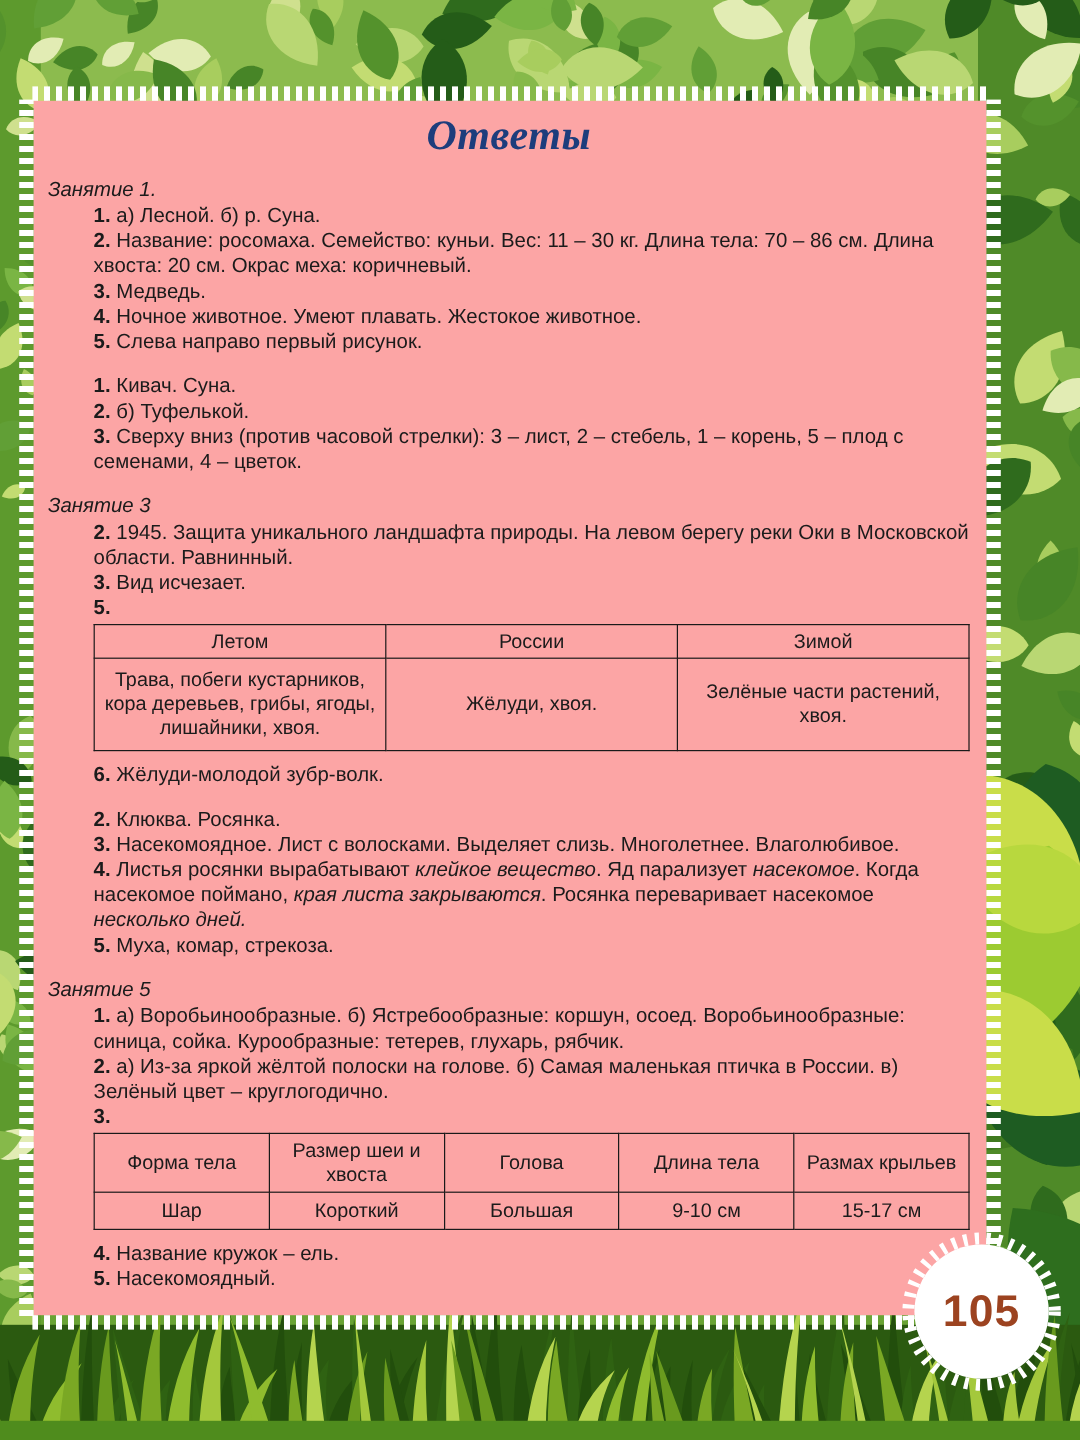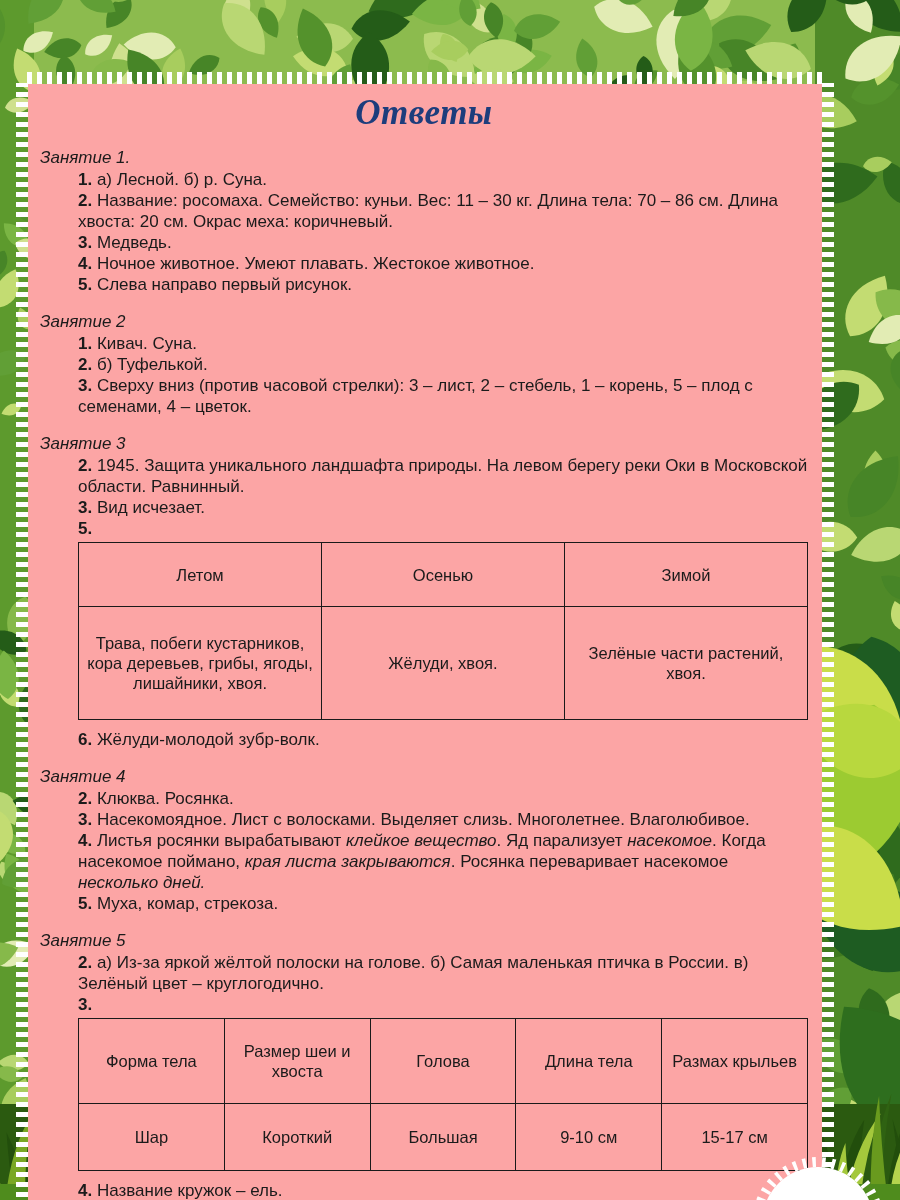--- a/index.html
+++ b/index.html
@@ -343,7 +343,6 @@
           <div class="answer-item"><b class="num">5.</b><span> Слева направо первый рисунок.</span></div>
         </section>
         <section class="answer-section">
-          <div class="section-heading">Занятие 2</div>
           <div class="answer-item"><b class="num">1.</b><span> Кивач. Суна.</span></div>
           <div class="answer-item"><b class="num">2.</b><span> б) Туфелькой.</span></div>
           <div class="answer-item"><b class="num">3.</b><span> Сверху вниз (против часовой стрелки): 3 – лист, 2 – стебель, 1 – корень, 5 – плод с семенами, 4 – цветок.</span></div>

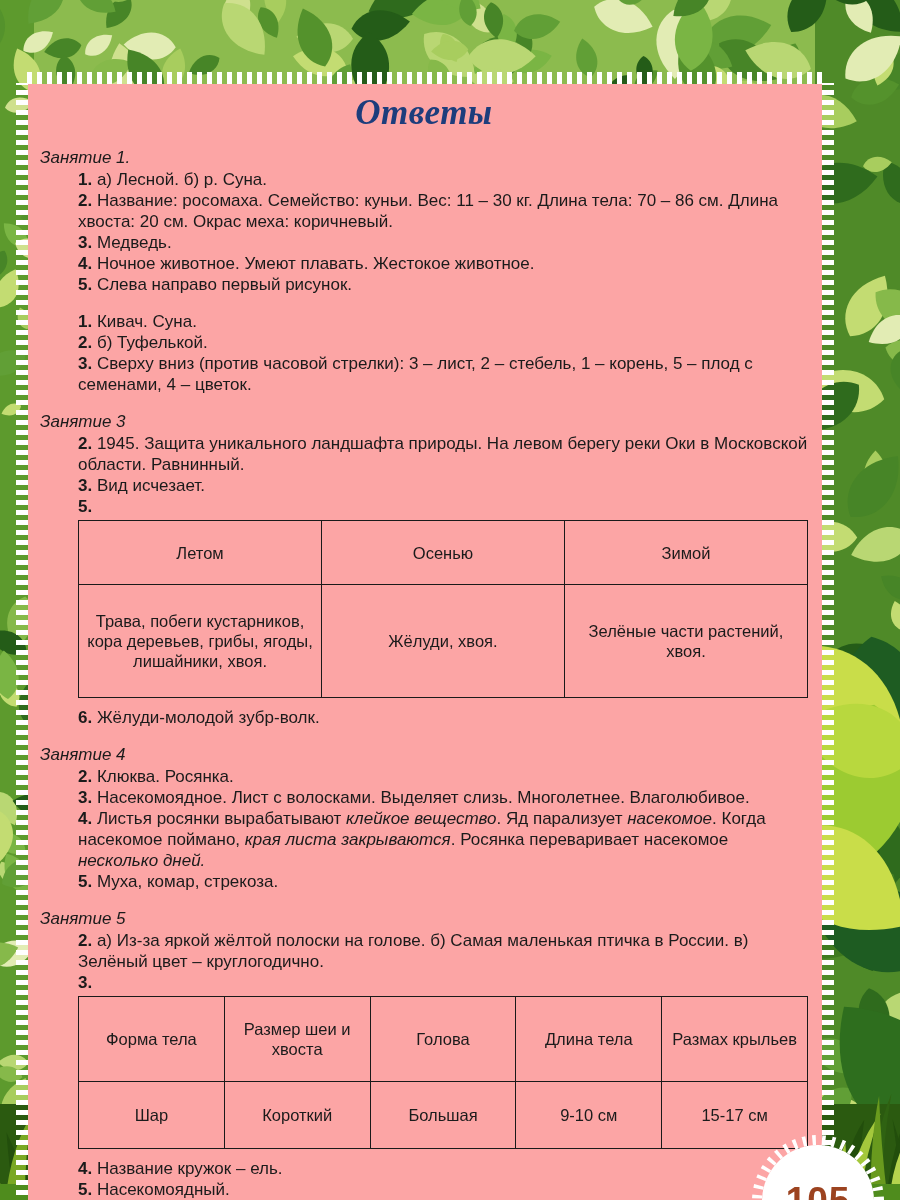--- a/index.html
+++ b/index.html
@@ -40,7 +40,7 @@
   }
   table.answers-table th,table.answers-table td{
     border:1.5px solid #1a1a1a;font-weight:400;text-align:center;
-    vertical-align:middle;padding:20px 5px;
+    vertical-align:middle;padding:2px 5px;
   }
   table.answers-table th{height:23px;}
   table.t0 td{height:72px;}

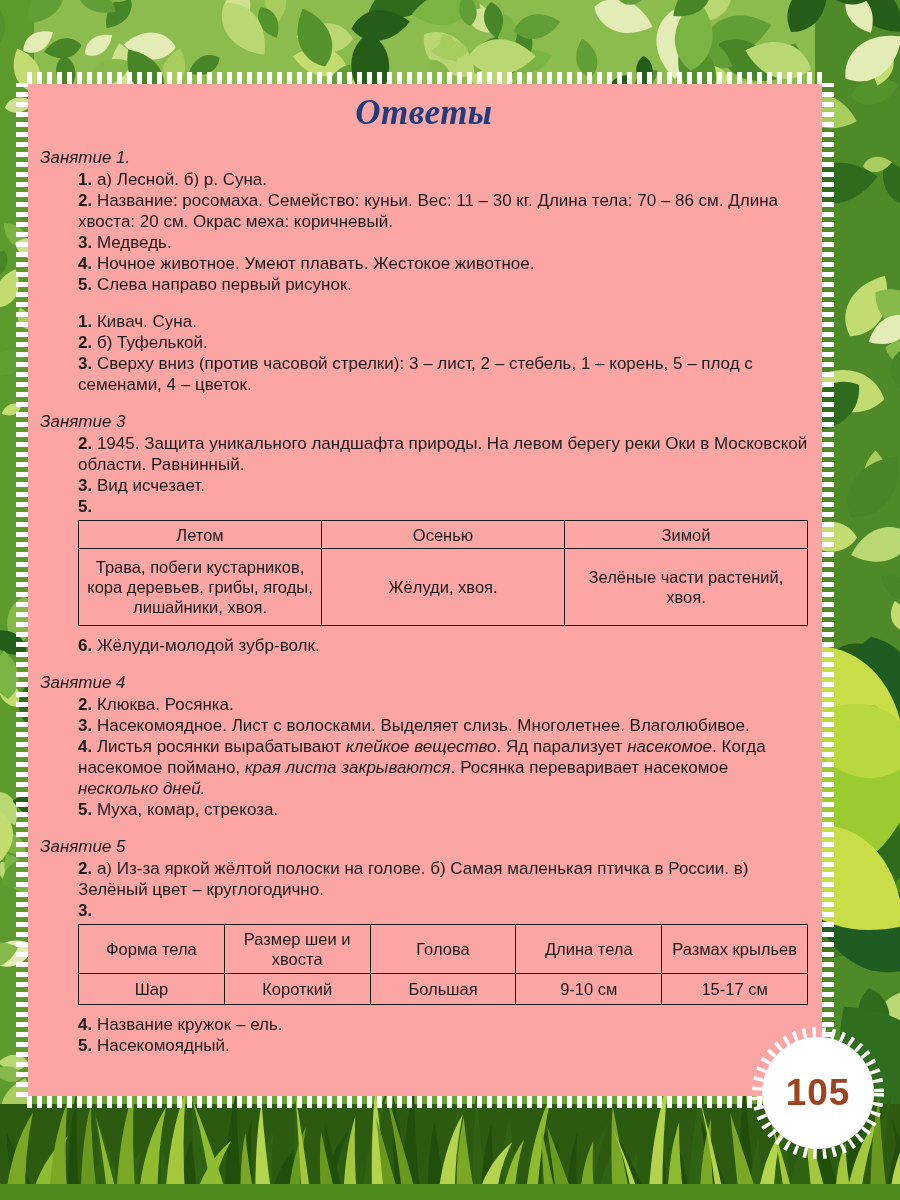--- a/index.html
+++ b/index.html
@@ -356,7 +356,7 @@
             <thead>
               <tr>
                 <th>Летом</th>
-                <th>Осенью</th>
+                <th>России</th>
                 <th>Зимой</th>
               </tr>
             </thead>

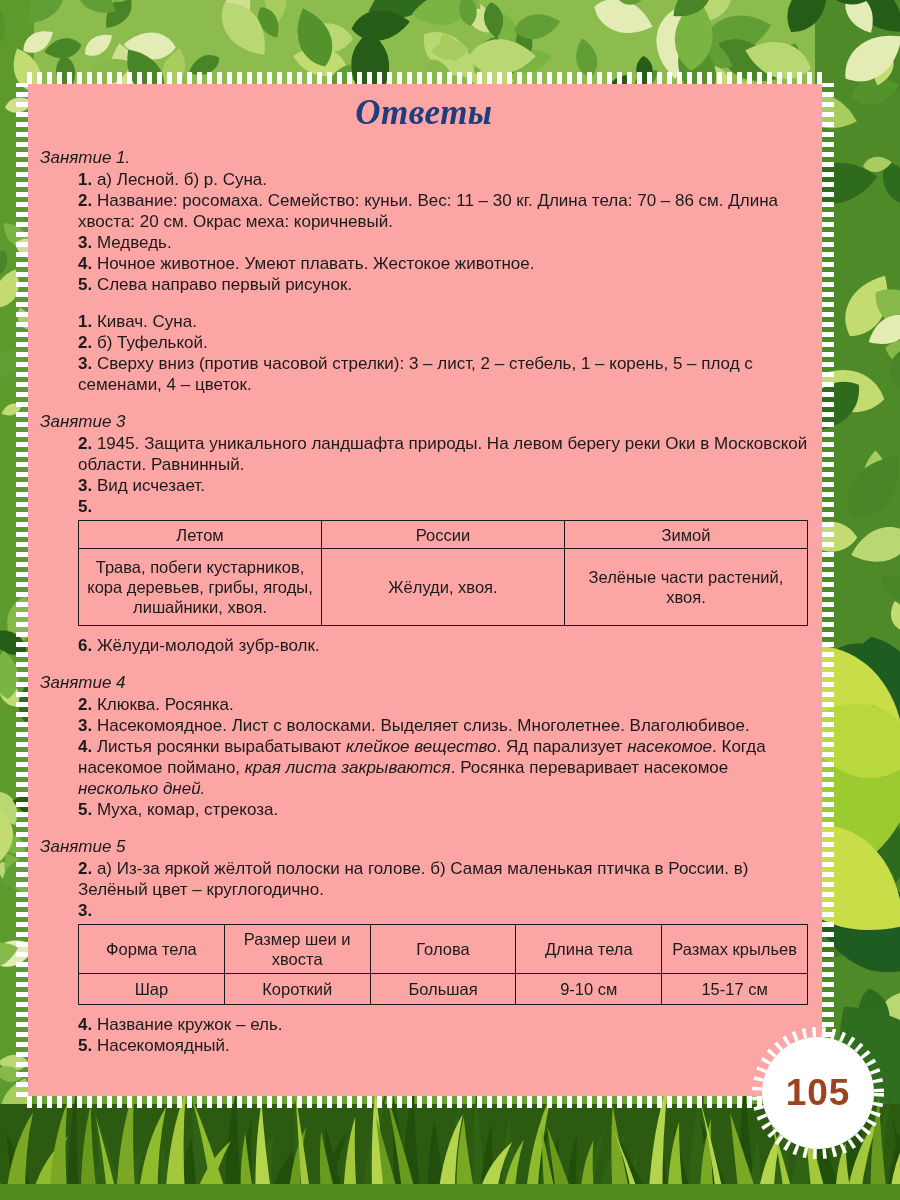--- a/index.html
+++ b/index.html
@@ -371,7 +371,6 @@
           <div class="answer-item"><b class="num">6.</b><span> Жёлуди-молодой зубр-волк.</span></div>
         </section>
         <section class="answer-section">
-          <div class="section-heading">Занятие 4</div>
           <div class="answer-item"><b class="num">2.</b><span> Клюква. Росянка.</span></div>
           <div class="answer-item"><b class="num">3.</b><span> Насекомоядное. Лист с волосками. Выделяет слизь. Многолетнее. Влаголюбивое.</span></div>
           <div class="answer-item"><b class="num">4.</b><span> Листья росянки вырабатывают </span><i>клейкое вещество</i><span>. Яд парализует </span><i>насекомое</i><span>. Когда насекомое поймано, </span><i>края листа закрываются</i><span>. Росянка переваривает насекомое </span><i>несколько дней.</i></div>

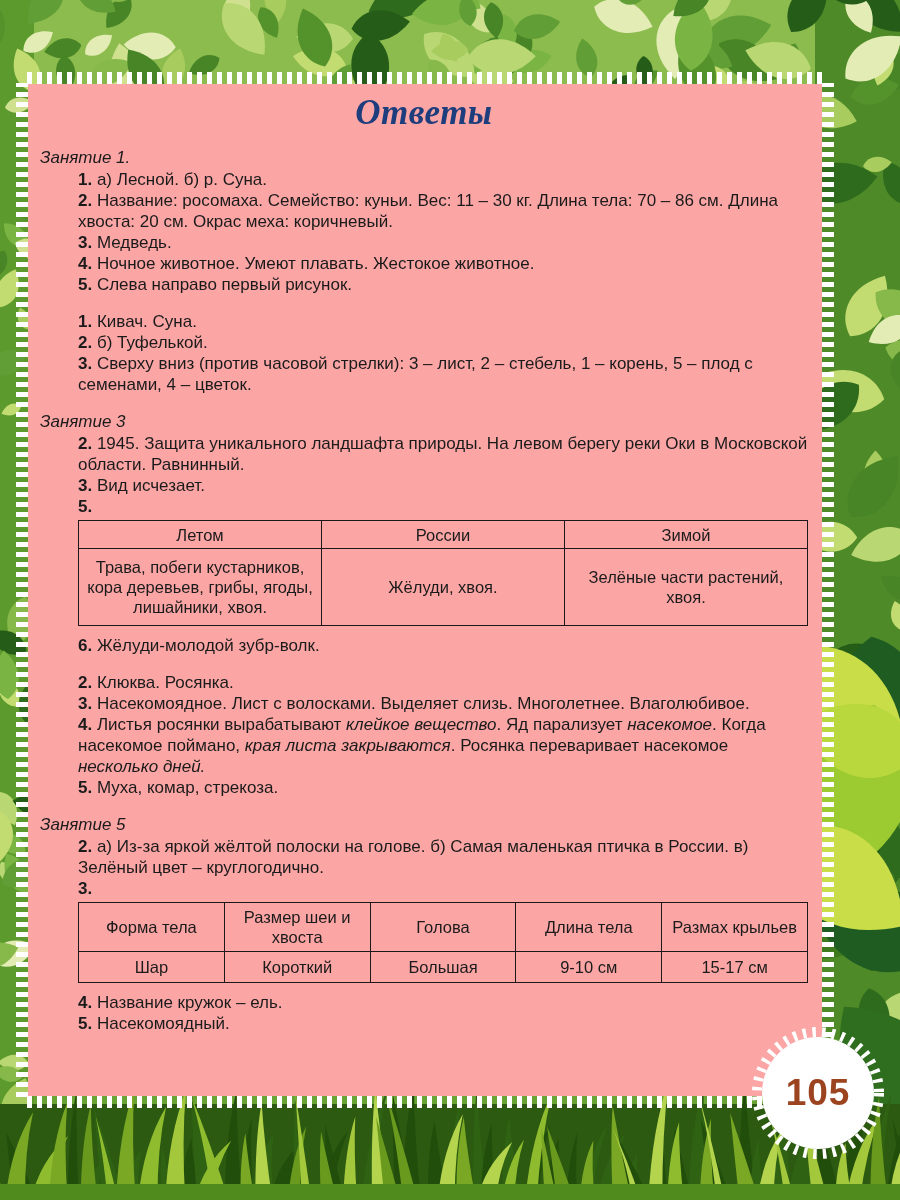--- a/index.html
+++ b/index.html
@@ -378,6 +378,7 @@
         </section>
         <section class="answer-section">
           <div class="section-heading">Занятие 5</div>
+          <div class="answer-item"><b class="num">1.</b><span> а) Воробьинообразные. б) Ястребообразные: коршун, осоед. Воробьинообразные: синица, сойка. Курообразные: тетерев, глухарь, рябчик.</span></div>
           <div class="answer-item"><b class="num">2.</b><span> а) Из-за яркой жёлтой полоски на голове. б) Самая маленькая птичка в России. в) Зелёный цвет – круглогодично.</span></div>
           <div class="answer-item"><b class="num">3.</b></div>
           <table class="answers-table t1">

